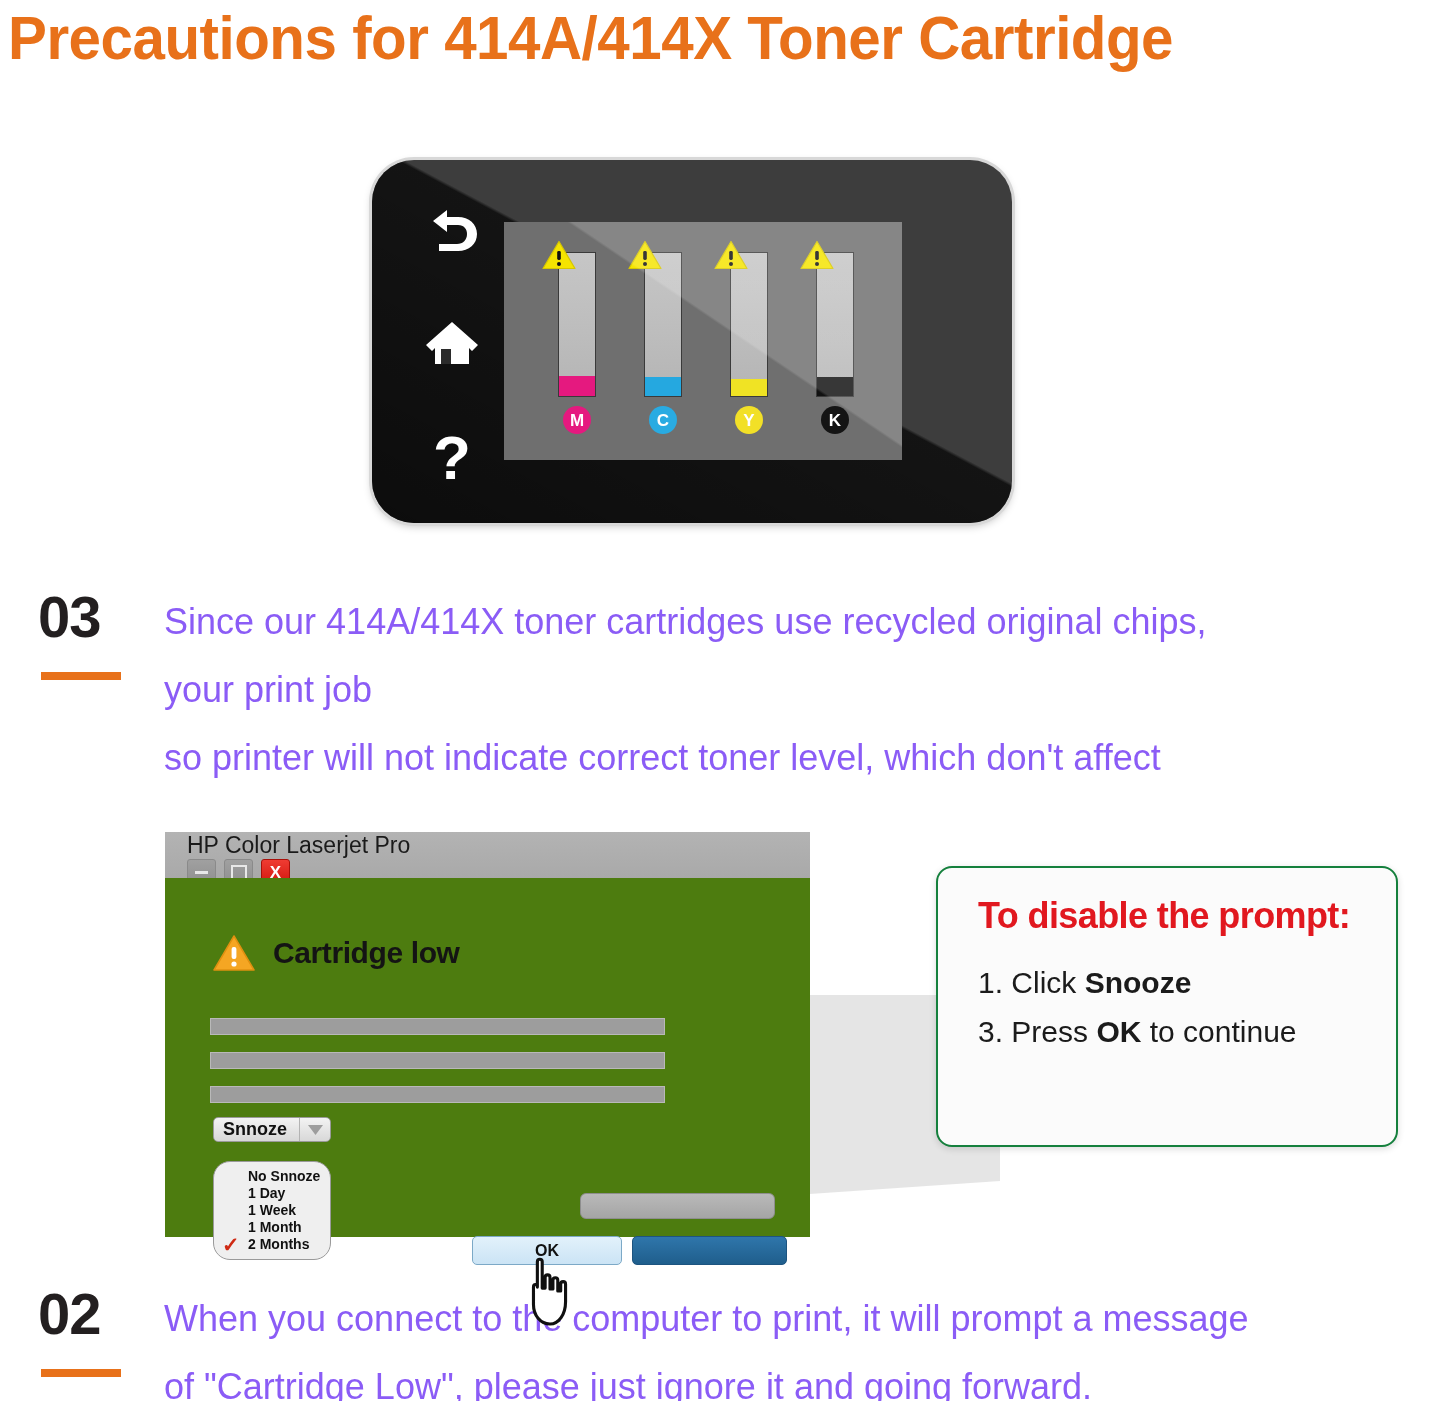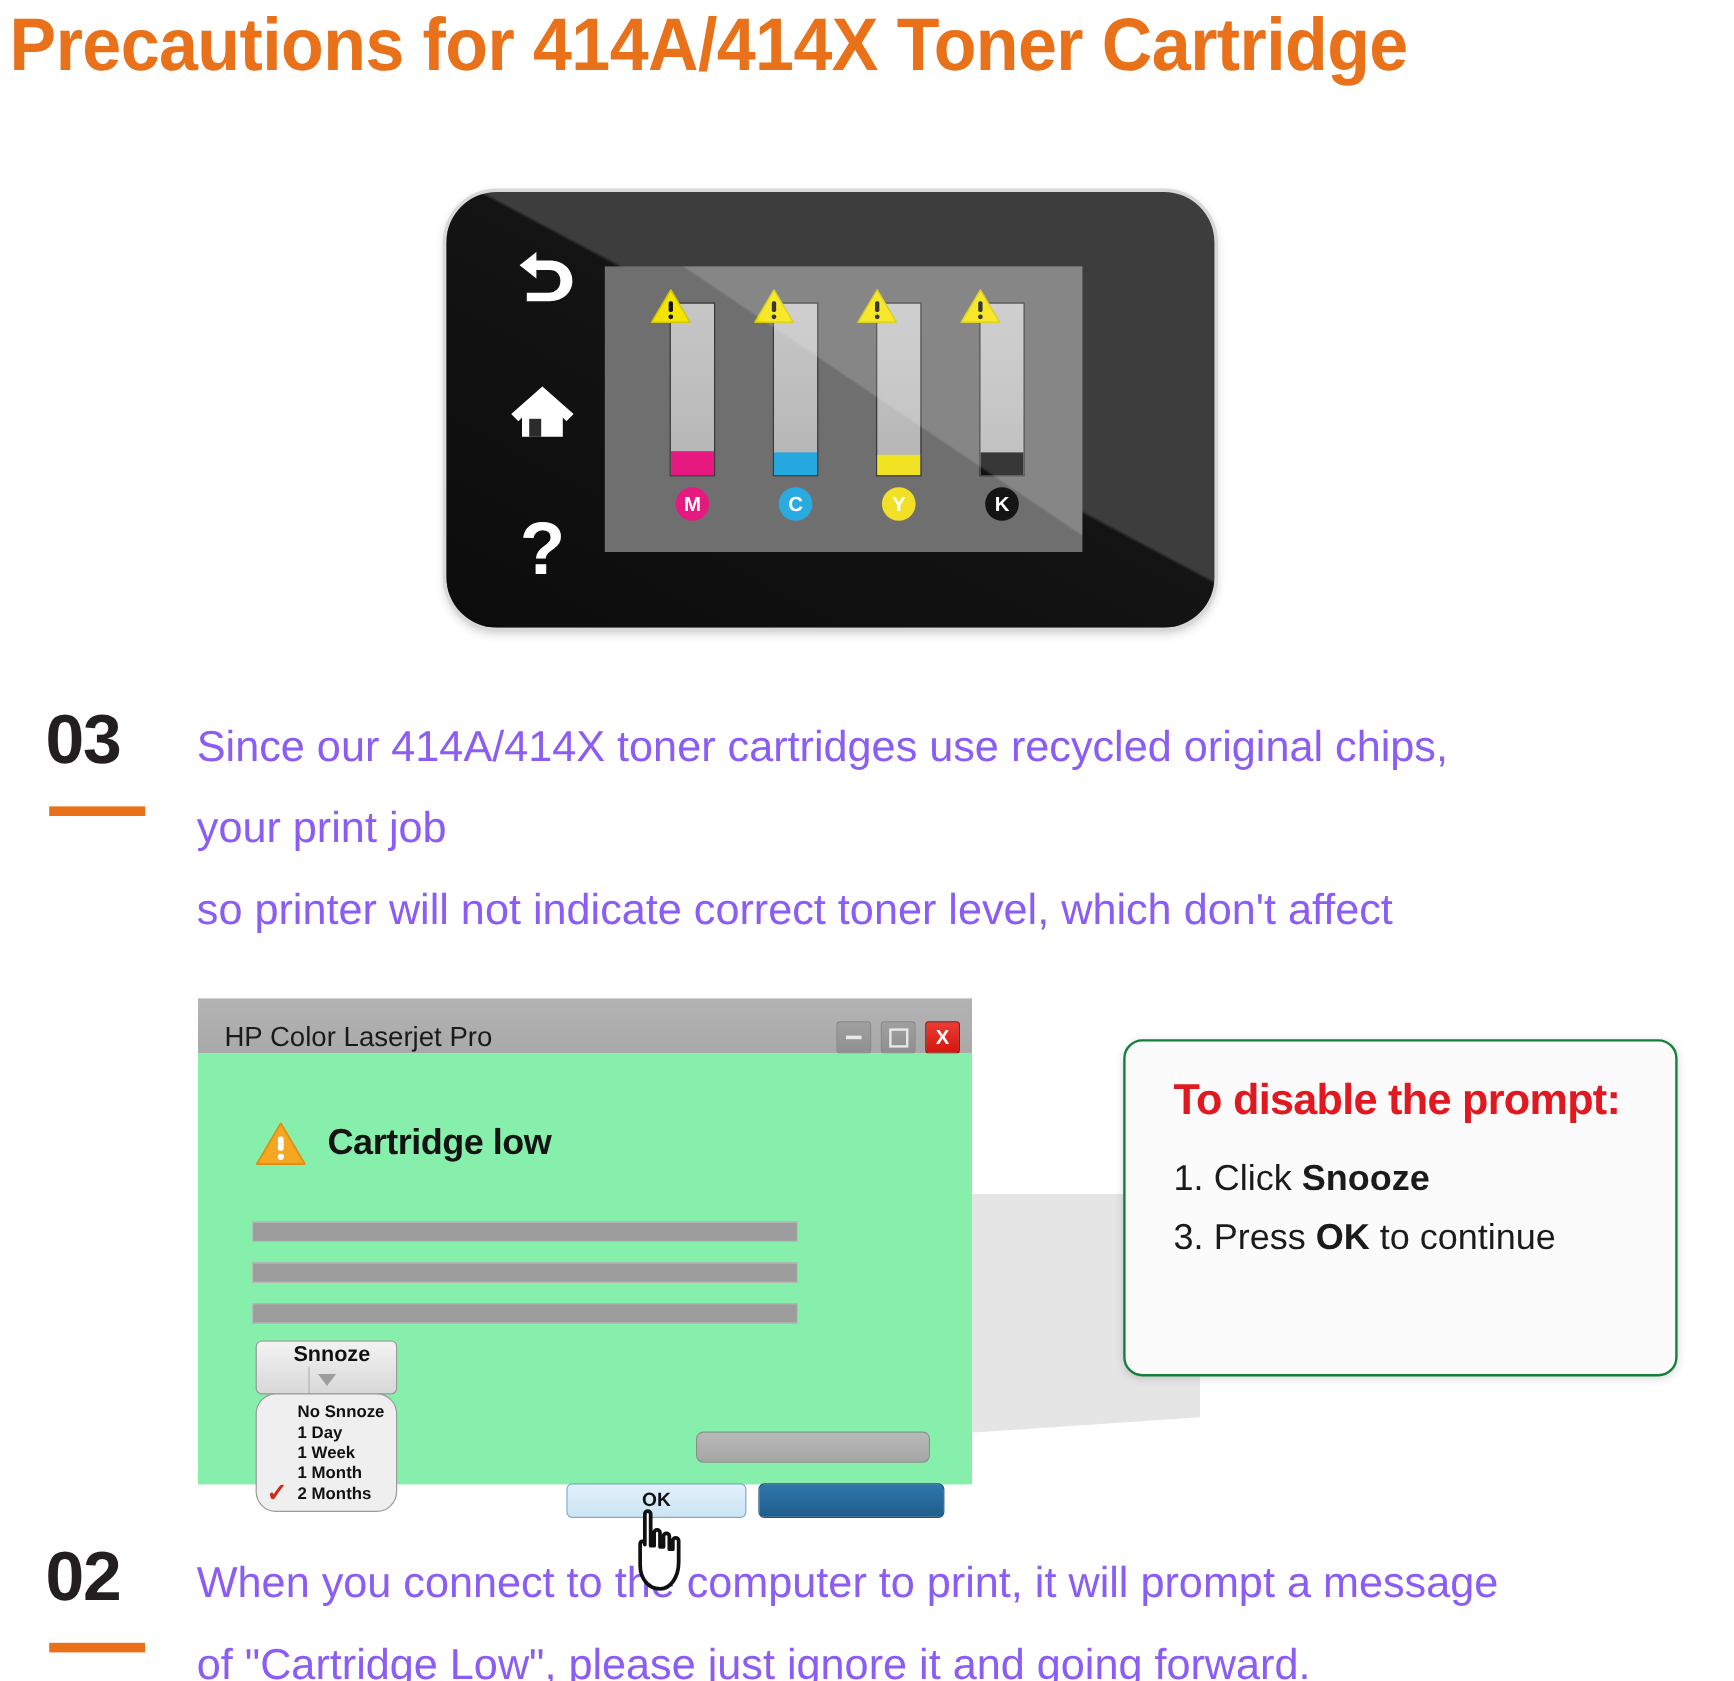--- a/index.html
+++ b/index.html
@@ -196,8 +196,9 @@
     height: 46px;
     background: linear-gradient(180deg, #b3b3b3 0%, #a9a9a9 100%);
     display: flex;
-    align-items: flex-end;
+    align-items: flex-start;
     padding: 0 10px 0 22px;
+    flex-direction: column;
   }
   #dialog-title-text {
     font-family: "Liberation Sans", sans-serif;

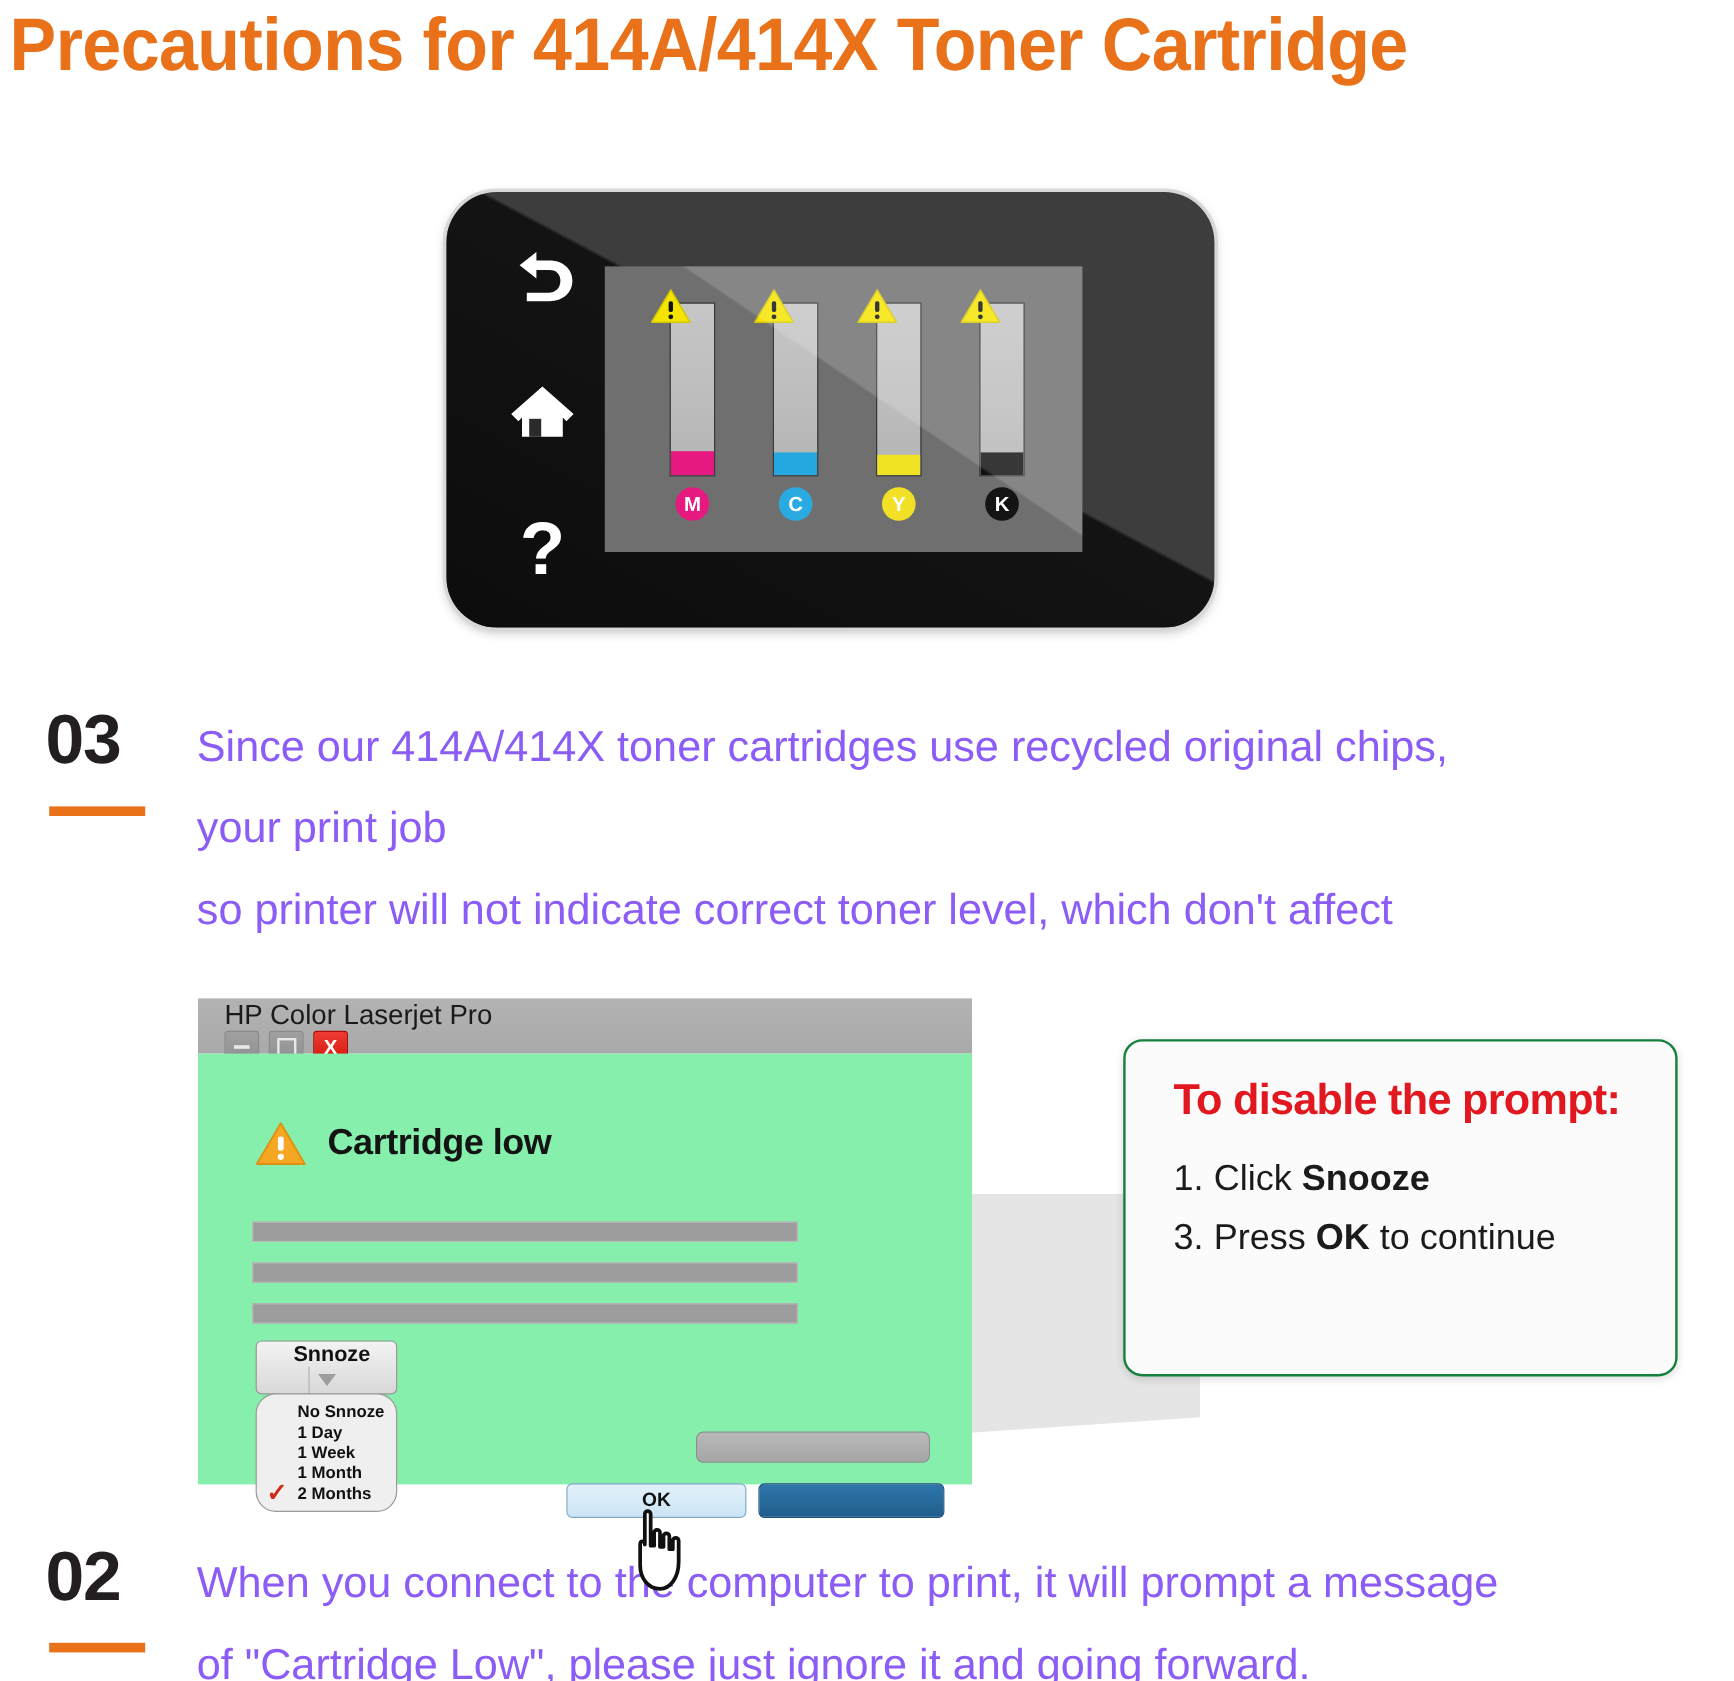--- a/index.html
+++ b/index.html
@@ -225,7 +225,7 @@
   .win-dash { width: 13px; height: 3px; background: #e8e8e8; }
   .win-square { width: 12px; height: 12px; border: 2px solid #e8e8e8; }
 
-  #dialog-body { position: relative; height: 359px; background: #86efac; }
+  #dialog-body { position: relative; height: 359px; background: #4d7c0f; }
   #cartridge-heading {
     position: absolute;
     left: 48px; top: 56px;

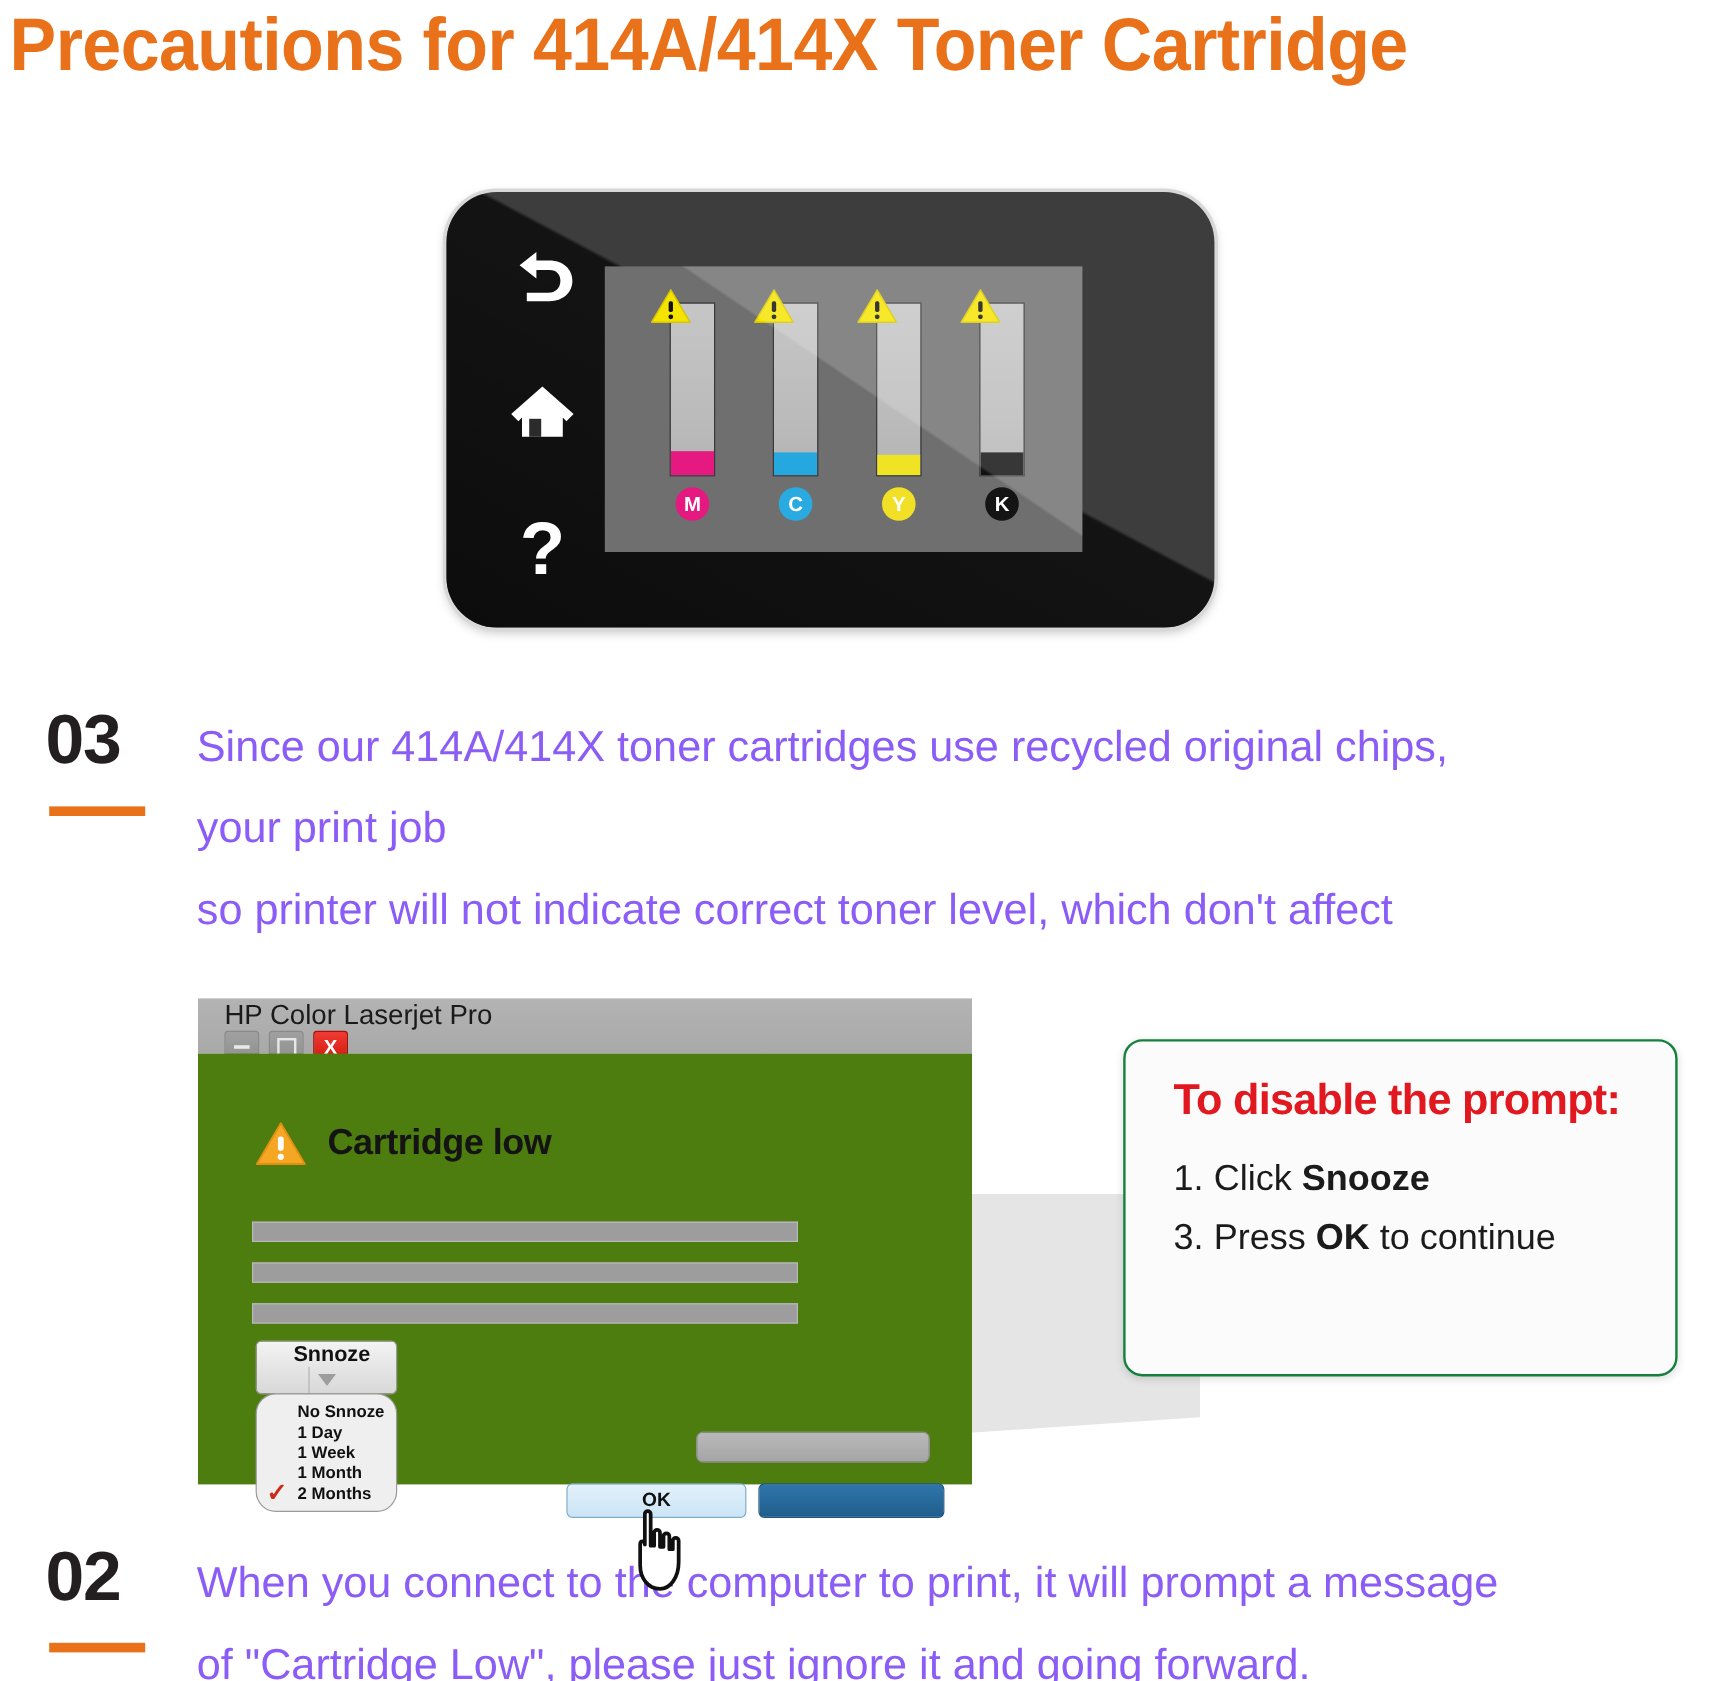--- a/index.html
+++ b/index.html
@@ -254,13 +254,12 @@
   #snooze-select {
     position: absolute;
     left: 48px; top: 239px;
-    width: 118px; height: 45px;
+    width: 118px; height: 25px;
     border: 1px solid #9a9a9a;
     border-radius: 5px;
     background: linear-gradient(180deg,#f3f3f3,#d8d8d8);
     display: flex; align-items: center;
     box-sizing: border-box;
-    flex-direction: column;
   }
   #snooze-select-value {
     flex: 1;

